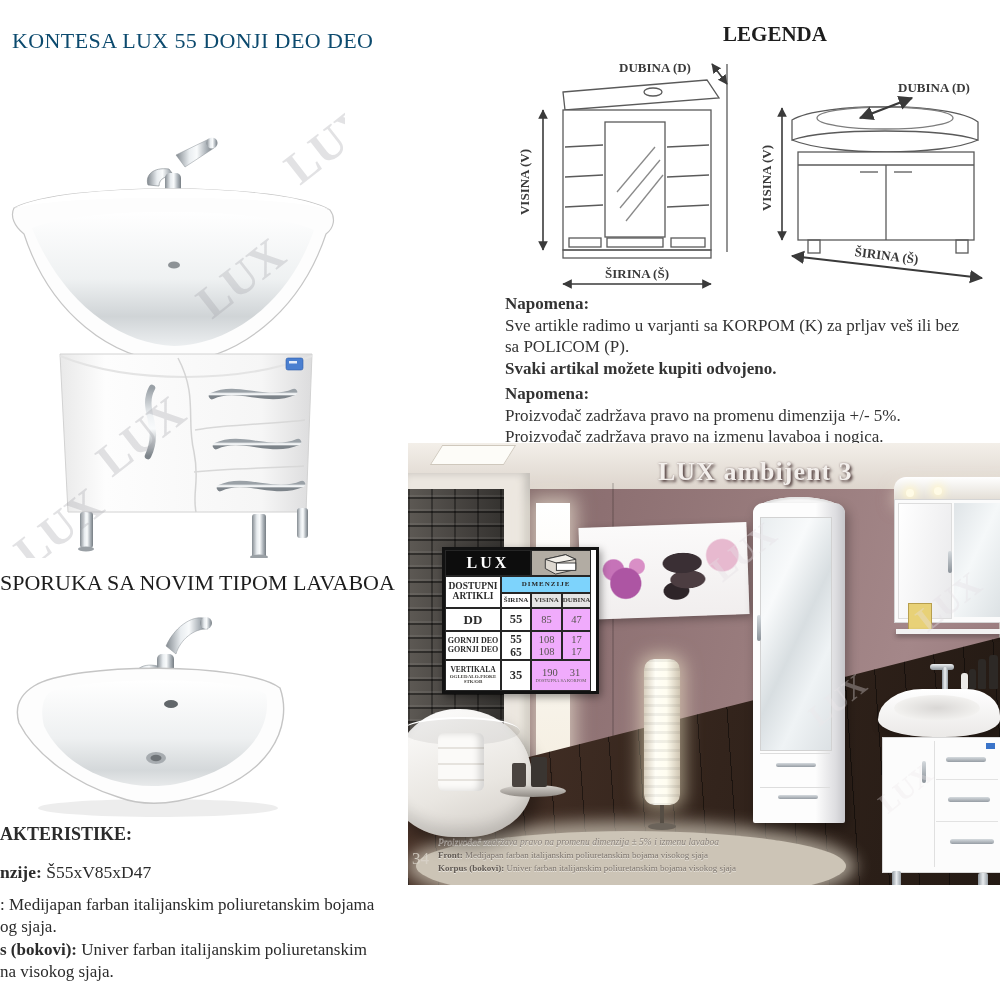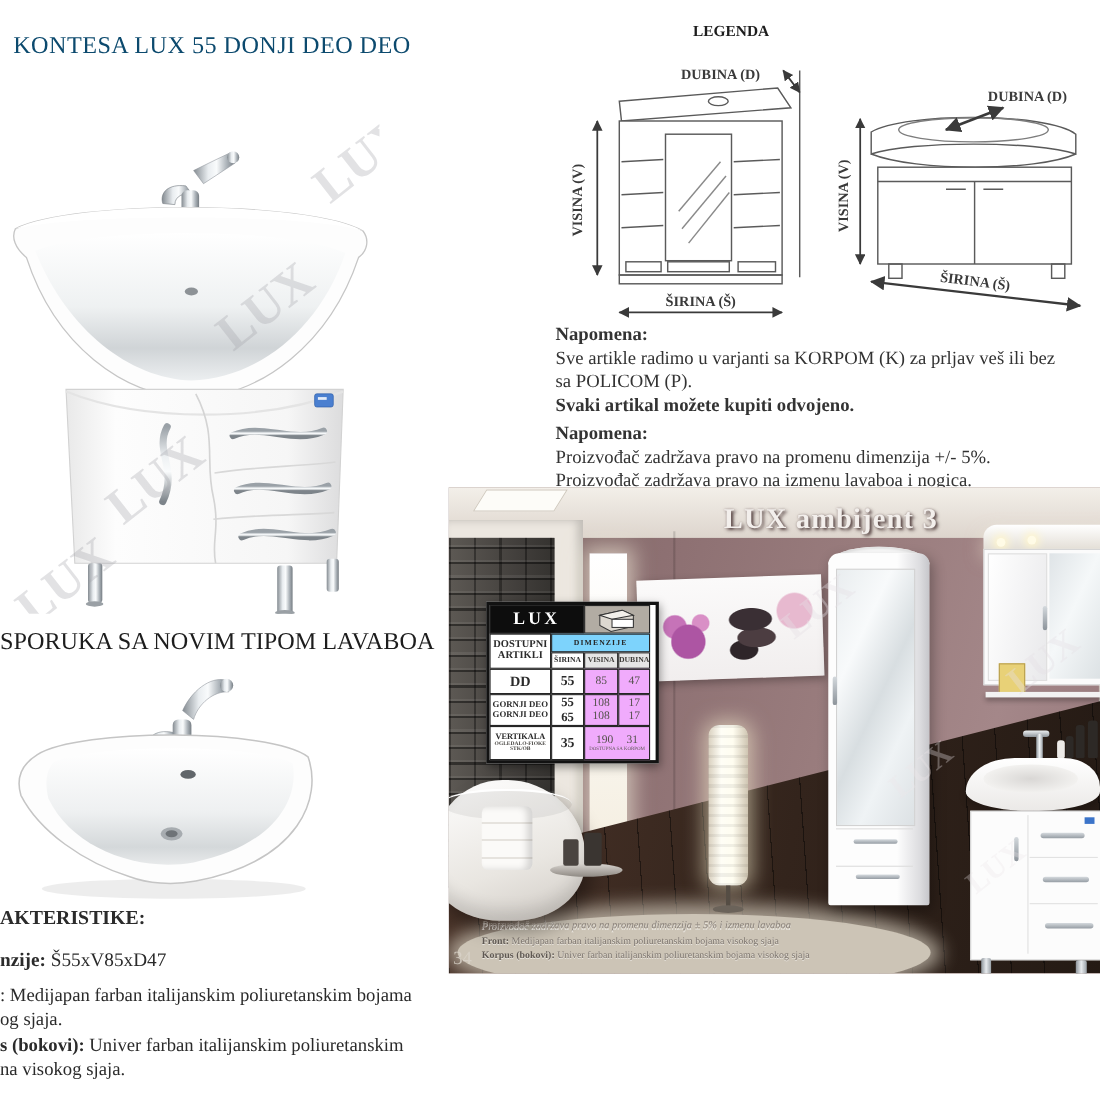--- a/index.html
+++ b/index.html
@@ -9,7 +9,7 @@
 
   
   .page-title{left:12px;top:28px;font-size:22px;font-weight:normal;letter-spacing:.4px;color:#0c4a6e}
-  .legenda-title{left:630px;top:22px;width:290px;font-size:14px;font-weight:bold;color:#1d1d1d}
+  .legenda-title{left:630px;top:22px;width:290px;text-align:center;font-size:21px;font-weight:bold;color:#1d1d1d}
   .delivery-title{left:0;top:570px;font-size:22px;font-weight:normal;color:#1d1d1d;white-space:nowrap}
   .note{left:505px;width:520px;font-size:17px;line-height:21.5px;color:#333}
   .note .nh{font-weight:bold}

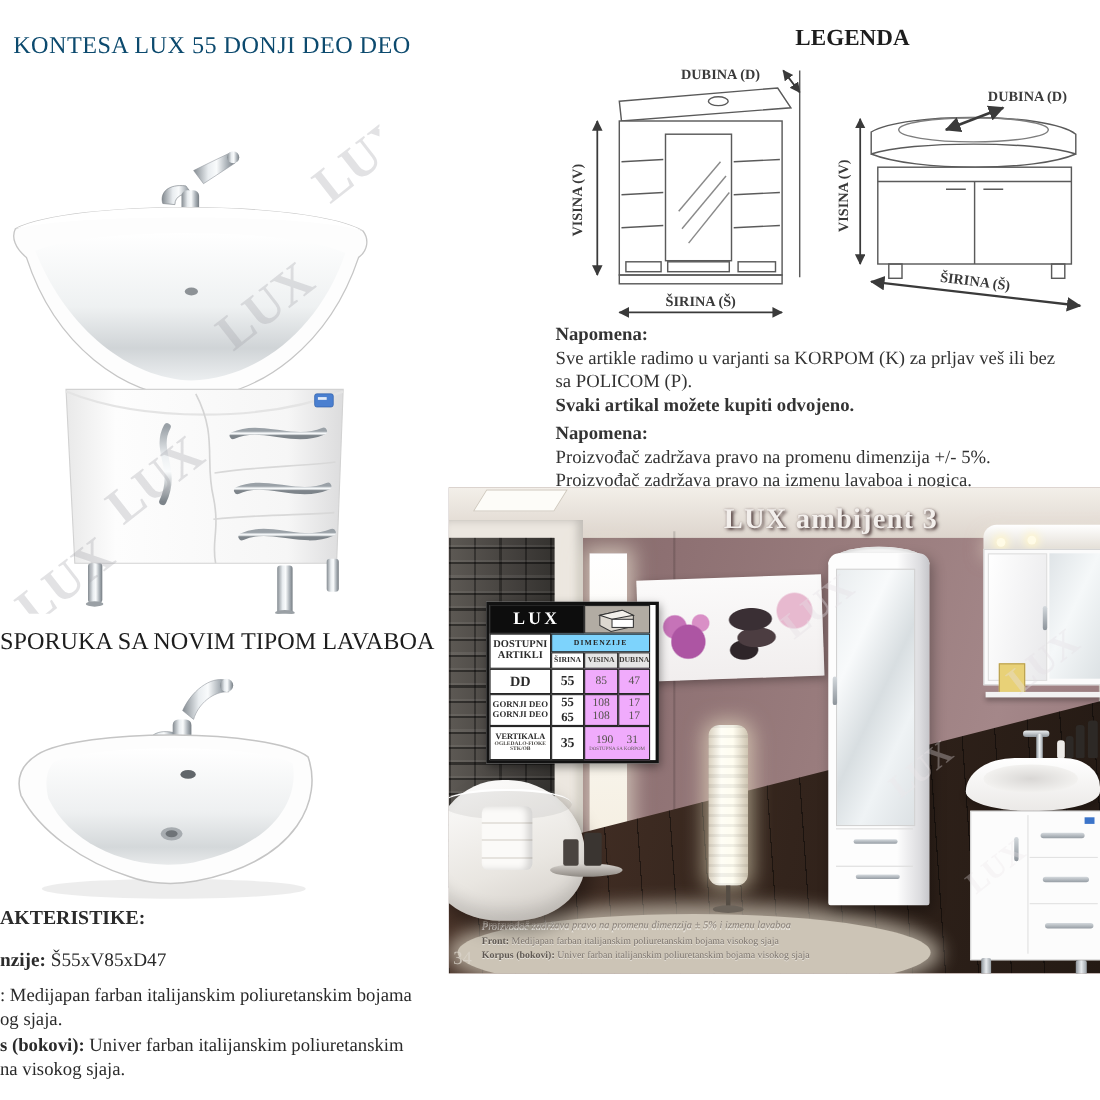--- a/index.html
+++ b/index.html
@@ -129,7 +129,7 @@
   #ambient .wm2{left:398px;top:240px;font-size:30px;color:rgba(236,230,233,.33)}
   #ambient .wm3{left:505px;top:140px;font-size:34px}
   #ambient .wm4{left:468px;top:330px;font-size:28px;color:rgba(236,230,233,.3)}
-  #ambient .page-num{left:4px;top:418px;font-size:17px;color:#d9d3c9;opacity:.85}
+  #ambient .page-num{left:4px;top:406px;font-size:17px;color:#d9d3c9;opacity:.85}
   #ambient .footer{left:30px;top:392px;width:420px}
   #ambient .footer .f1{font-size:12px;font-weight:bold;font-style:italic;color:#3f3a36;text-shadow:0 1px 1px rgba(255,255,255,.7)}
   #ambient .footer .f2{font-size:9.5px;font-style:italic;color:#8a827b;margin-top:2px;text-shadow:0 1px 0 rgba(255,255,255,.6)}

